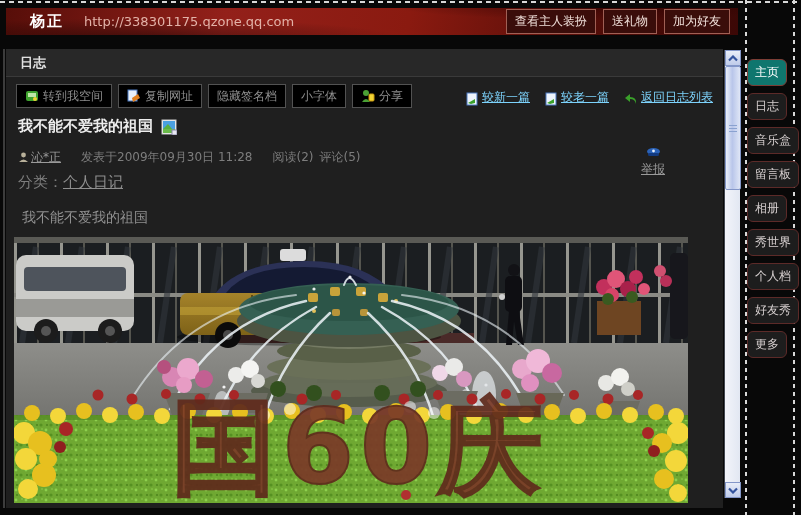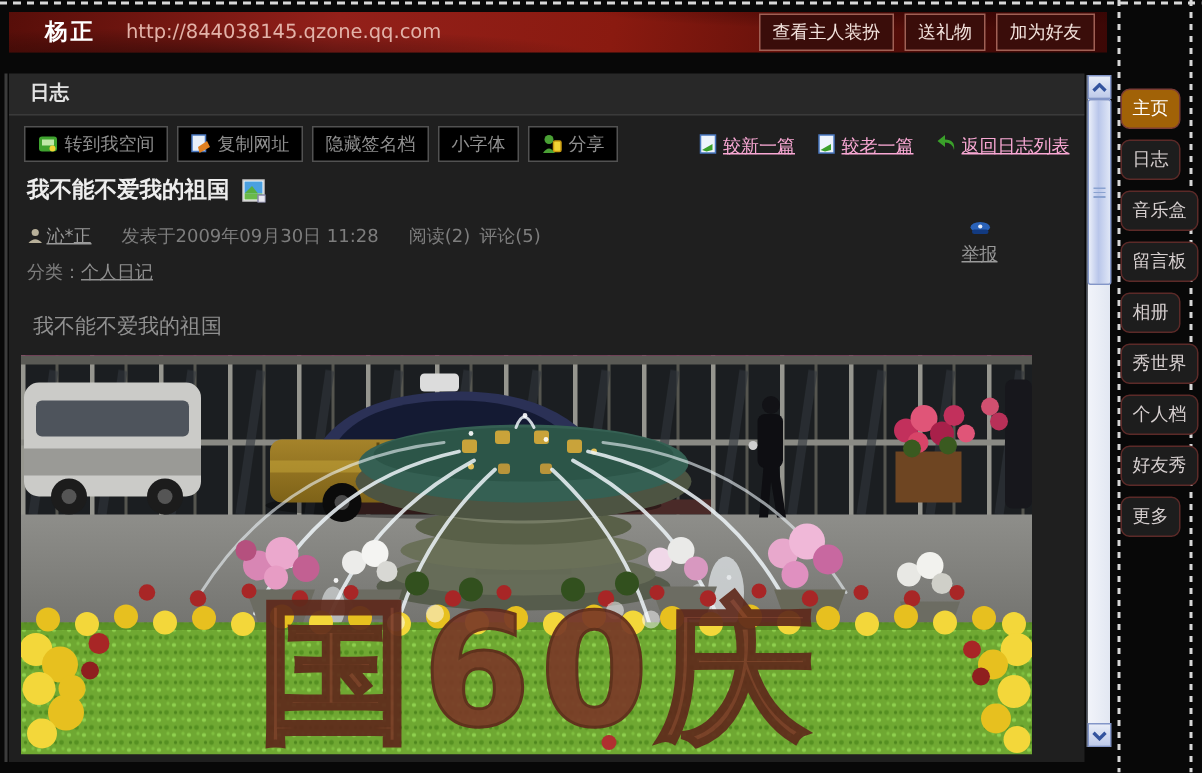--- a/index.html
+++ b/index.html
@@ -86,7 +86,7 @@
 
   <div class="banner">
     <span class="owner">杨正</span>
-    <span class="qurl">http://844038145.qzone.qq.com</span>
+    <span class="qurl">http://338301175.qzone.qq.com</span>
     <div class="banner-btns">
       <button class="rbtn">查看主人装扮</button>
       <button class="rbtn">送礼物</button>

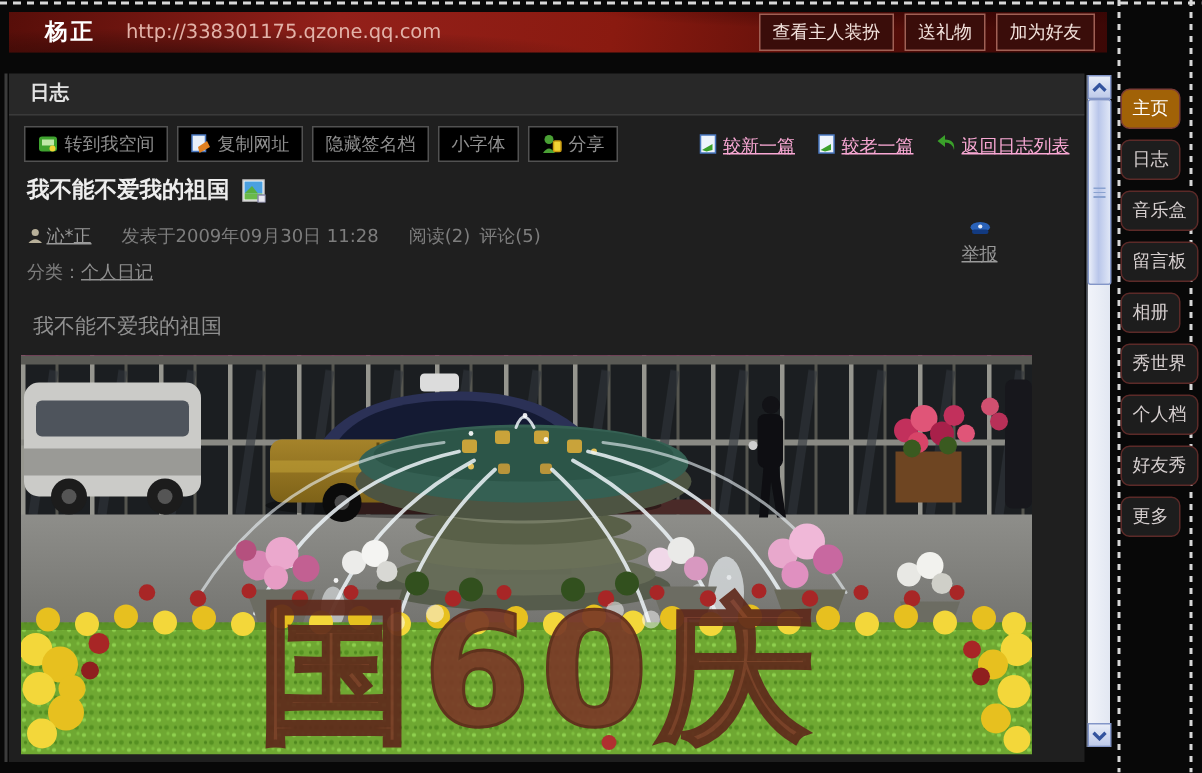--- a/index.html
+++ b/index.html
@@ -71,7 +71,7 @@
   .side-tabs { position:absolute; left:747px; top:59px; width:54px; }
   .stab { display:table; background:#1d1d1d; border:1px solid #5c2a28; border-radius:6px;
           color:#d6cfcf; font-size:12px; padding:4px 7px; margin-bottom:7px; cursor:pointer; white-space:nowrap; }
-  .stab.active { background:#a16207; border-color:#7c3d35; color:#fff; }
+  .stab.active { background:#0f766e; border-color:#7c3d35; color:#fff; }
 
   svg text { font-family:"DejaVu Sans",sans-serif; }
 </style>

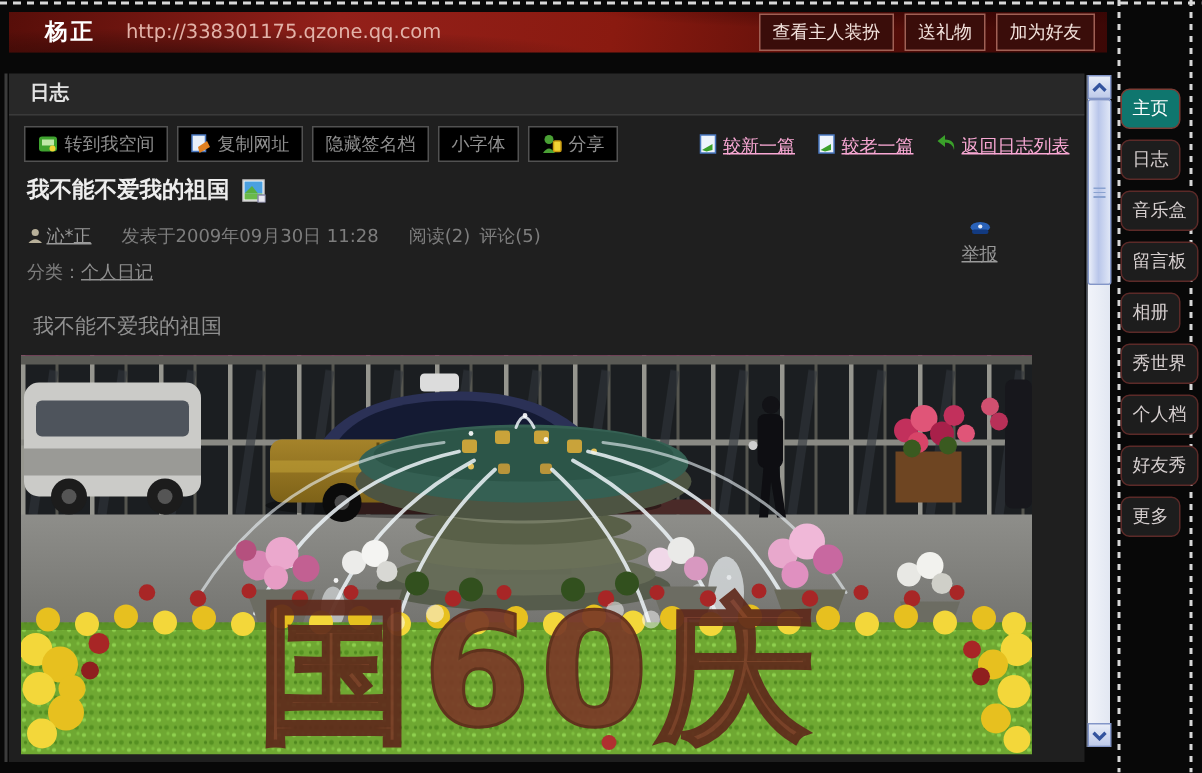--- a/index.html
+++ b/index.html
@@ -38,7 +38,7 @@
   .tbtn { display:flex; align-items:center; gap:4px; background:#000000; border:1px solid #525252;
           color:#8f8f8f; font-size:12px; padding:3px 8px; height:24px; cursor:pointer; font-family:inherit; white-space:nowrap; }
   .nav-links { position:absolute; top:40px; right:10px; display:flex; gap:14px; align-items:center; }
-  .glink { color:#f9a8d4; font-size:12px; text-decoration:underline; display:flex; align-items:flex-start; gap:3px; cursor:pointer; }
+  .glink { color:#7dd3fc; font-size:12px; text-decoration:underline; display:flex; align-items:flex-end; gap:3px; cursor:pointer; }
   .ic { display:inline-block; line-height:0; }
 
   .post-title { position:absolute; left:12px; top:68px; color:#ededed; font-size:15px; font-weight:bold;

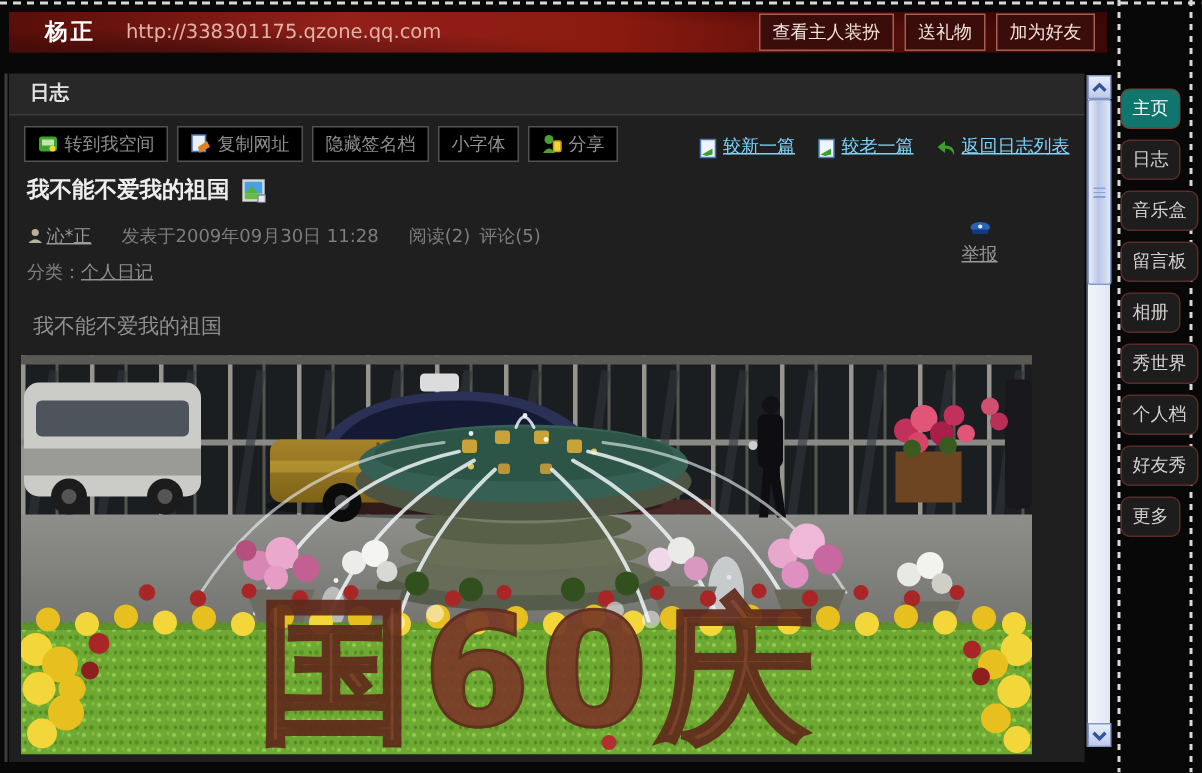--- a/index.html
+++ b/index.html
@@ -49,7 +49,7 @@
   .meta-gap { display:inline-block; width:8px; }
   .report { position:absolute; top:98px; right:58px; color:#9a9a9a; font-size:12px;
             text-decoration:underline; display:flex; align-items:center; gap:3px; cursor:pointer;flex-direction:column; }
-  .cat-row { position:absolute; left:12px; top:124px; color:#7d7d7d; font-size:12px; }
+  .cat-row { position:absolute; left:12px; top:124px; color:#7d7d7d; font-size:15px; }
   .cat-row a { color:#8f8f8f; text-decoration:underline; cursor:pointer; }
   .body-text { position:absolute; left:16px; top:160px; color:#909090; font-size:14px; }
   .photo { position:absolute; left:8px; top:188px; width:674px; height:224px; background:#ec4899; }

